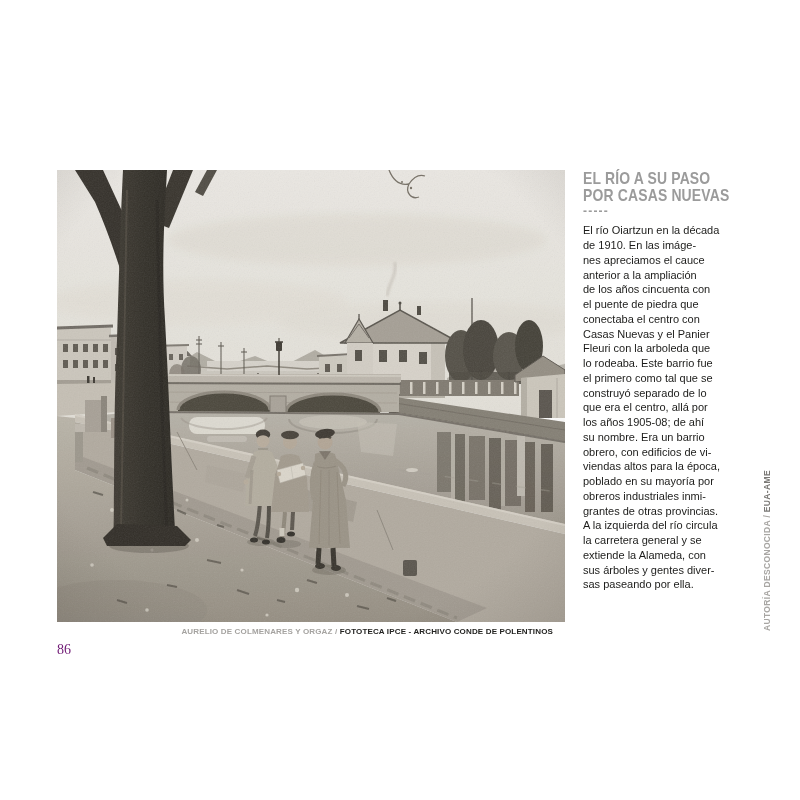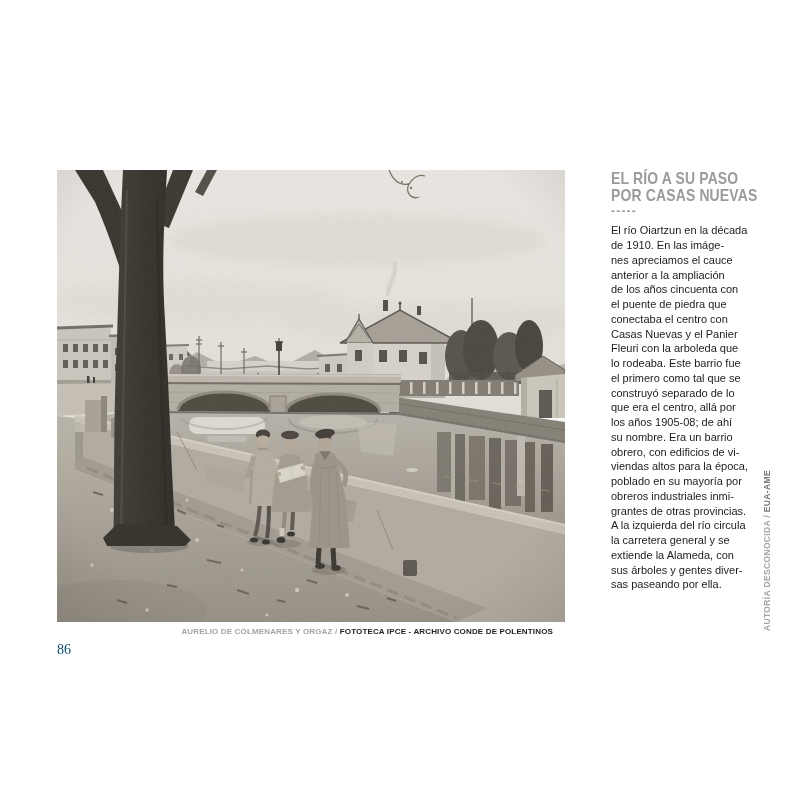--- a/index.html
+++ b/index.html
@@ -9,7 +9,7 @@
   .caption{position:absolute;left:45px;top:627px;width:508px;text-align:right;font-size:8px;font-weight:700;letter-spacing:.15px;color:#a5a3a0;white-space:nowrap;}
   .caption .cap-strong{color:#232321;}
   .folio{position:absolute;left:57px;top:642px;font-family:"Liberation Serif",serif;font-size:14px;color:#0c4a6e;}
-  .col{position:absolute;left:611px;top:170px;width:190px;}
+  .col{position:absolute;left:583px;top:170px;width:190px;}
   .title{margin:0;font-size:17px;line-height:17.2px;font-weight:700;color:#9b9b9b;letter-spacing:.2px;white-space:nowrap;transform:scaleX(.82);transform-origin:0 0;}
   .sep{margin-top:3px;font-size:12px;line-height:9px;font-weight:700;letter-spacing:1.2px;color:#9b9b9b;}
   .body{margin:7px 0 0;font-size:11px;line-height:14.75px;color:#1c1c1a;white-space:pre-line;}

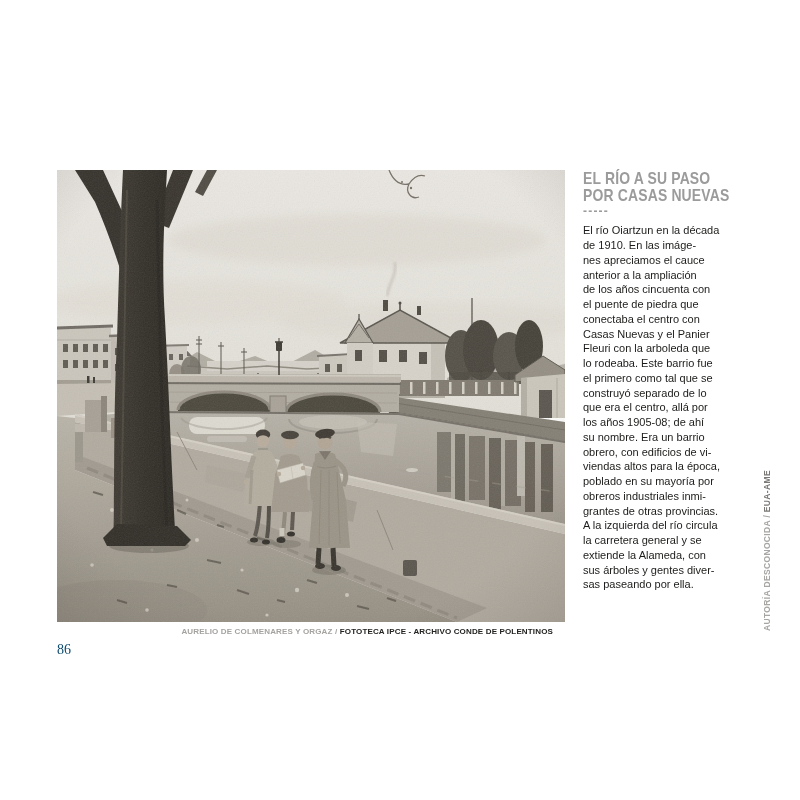--- a/index.html
+++ b/index.html
@@ -8,7 +8,7 @@
   .photo-frame svg{display:block;width:508px;height:452px;}
   .caption{position:absolute;left:45px;top:627px;width:508px;text-align:right;font-size:8px;font-weight:700;letter-spacing:.15px;color:#a5a3a0;white-space:nowrap;}
   .caption .cap-strong{color:#232321;}
-  .folio{position:absolute;left:57px;top:642px;font-family:"Liberation Serif",serif;font-size:14px;color:#0c4a6e;}
+  .folio{position:absolute;left:57px;top:642px;font-family:"Liberation Serif",serif;font-size:14px;color:#701a75;}
   .col{position:absolute;left:583px;top:170px;width:190px;}
   .title{margin:0;font-size:17px;line-height:17.2px;font-weight:700;color:#9b9b9b;letter-spacing:.2px;white-space:nowrap;transform:scaleX(.82);transform-origin:0 0;}
   .sep{margin-top:3px;font-size:12px;line-height:9px;font-weight:700;letter-spacing:1.2px;color:#9b9b9b;}

